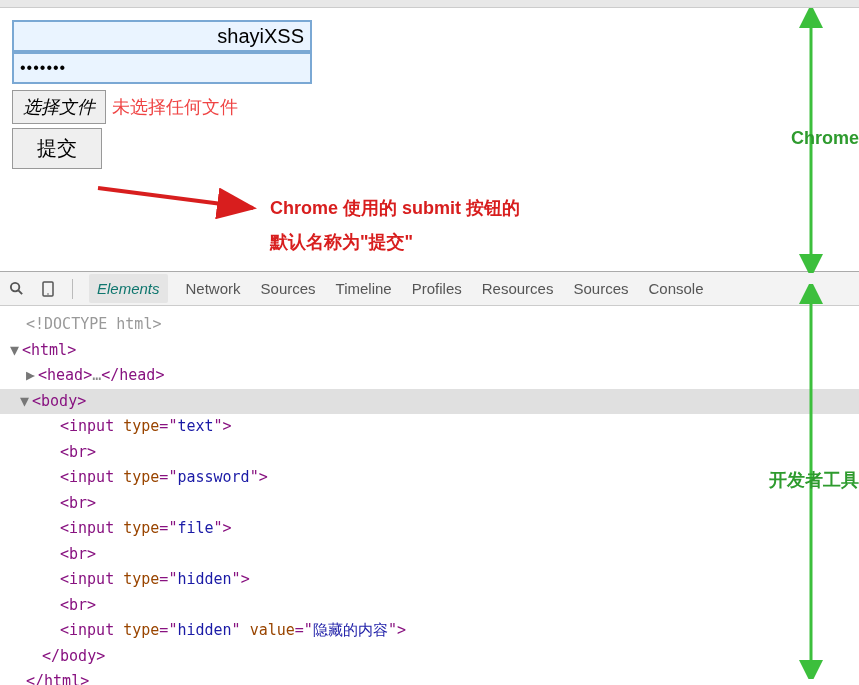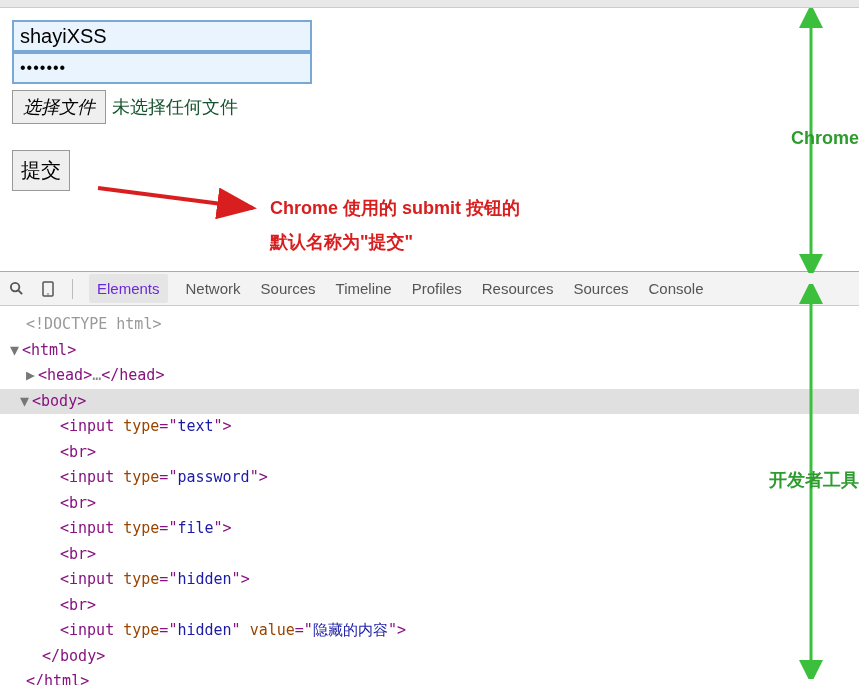--- a/index.html
+++ b/index.html
@@ -32,6 +32,7 @@
       background: #eaf4ff;
       display: block;
       font-family: Arial, sans-serif;
+      text-align: right;
     }
     .password-input {
       width: 300px;

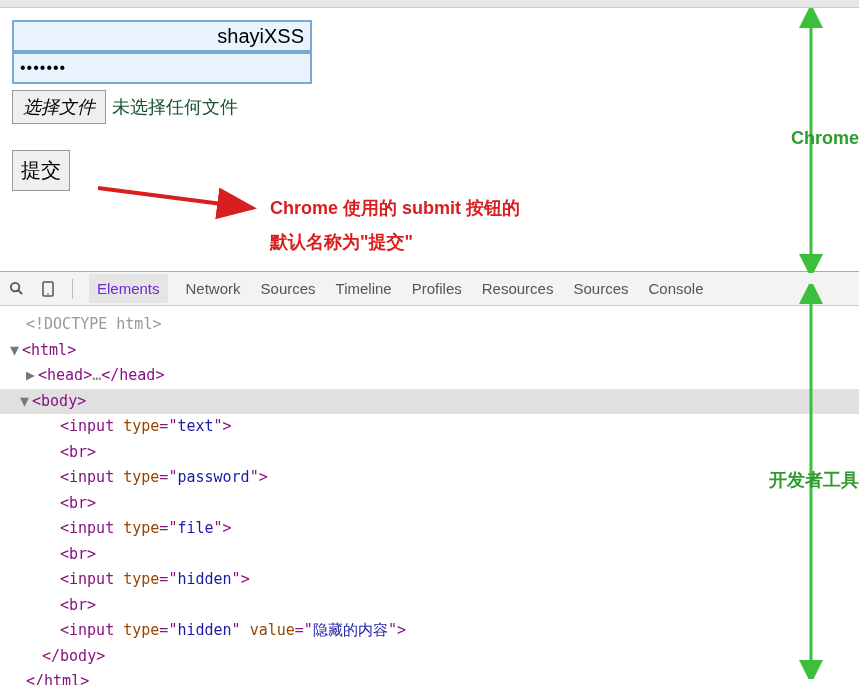--- a/index.html
+++ b/index.html
@@ -62,7 +62,7 @@
       margin-left: 6px;
       font-size: 18px;
       font-family: "SimSun", serif;
-      color: #14532d;
+      color: #ef4444;
     }
     .submit-button {
       margin-top: 26px;

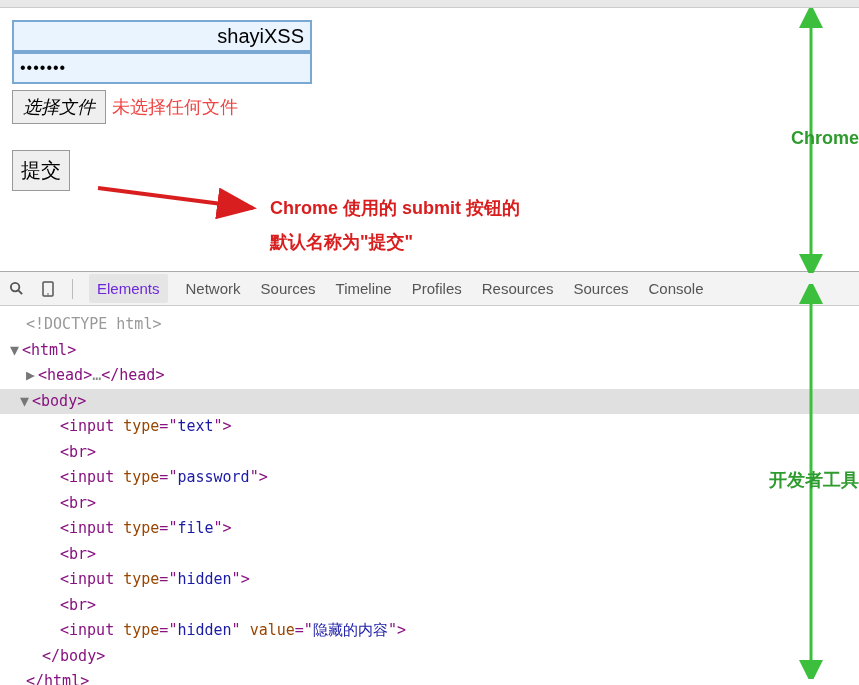--- a/index.html
+++ b/index.html
@@ -65,8 +65,8 @@
       color: #ef4444;
     }
     .submit-button {
-      margin-top: 26px;
-      padding: 6px 8px;
+      margin-top: 4px;
+      padding: 6px 24px;
       font-size: 20px;
       font-family: "SimSun", serif;
       background: #efefef;

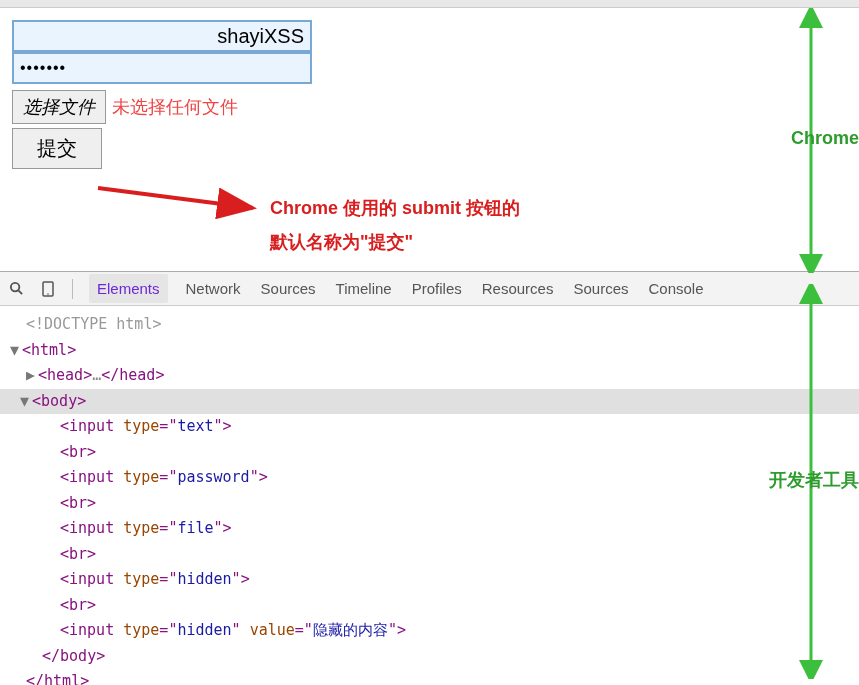--- a/index.html
+++ b/index.html
@@ -125,10 +125,11 @@
       padding: 6px 2px;
     }
     .tab.active {
-      color: #6d28d9;
+      color: #0f766e;
       background: #e5e5e5;
       padding: 6px 8px;
       border-radius: 2px;
+      font-style: italic;
     }
     .elements-panel {
       background: #fff;

